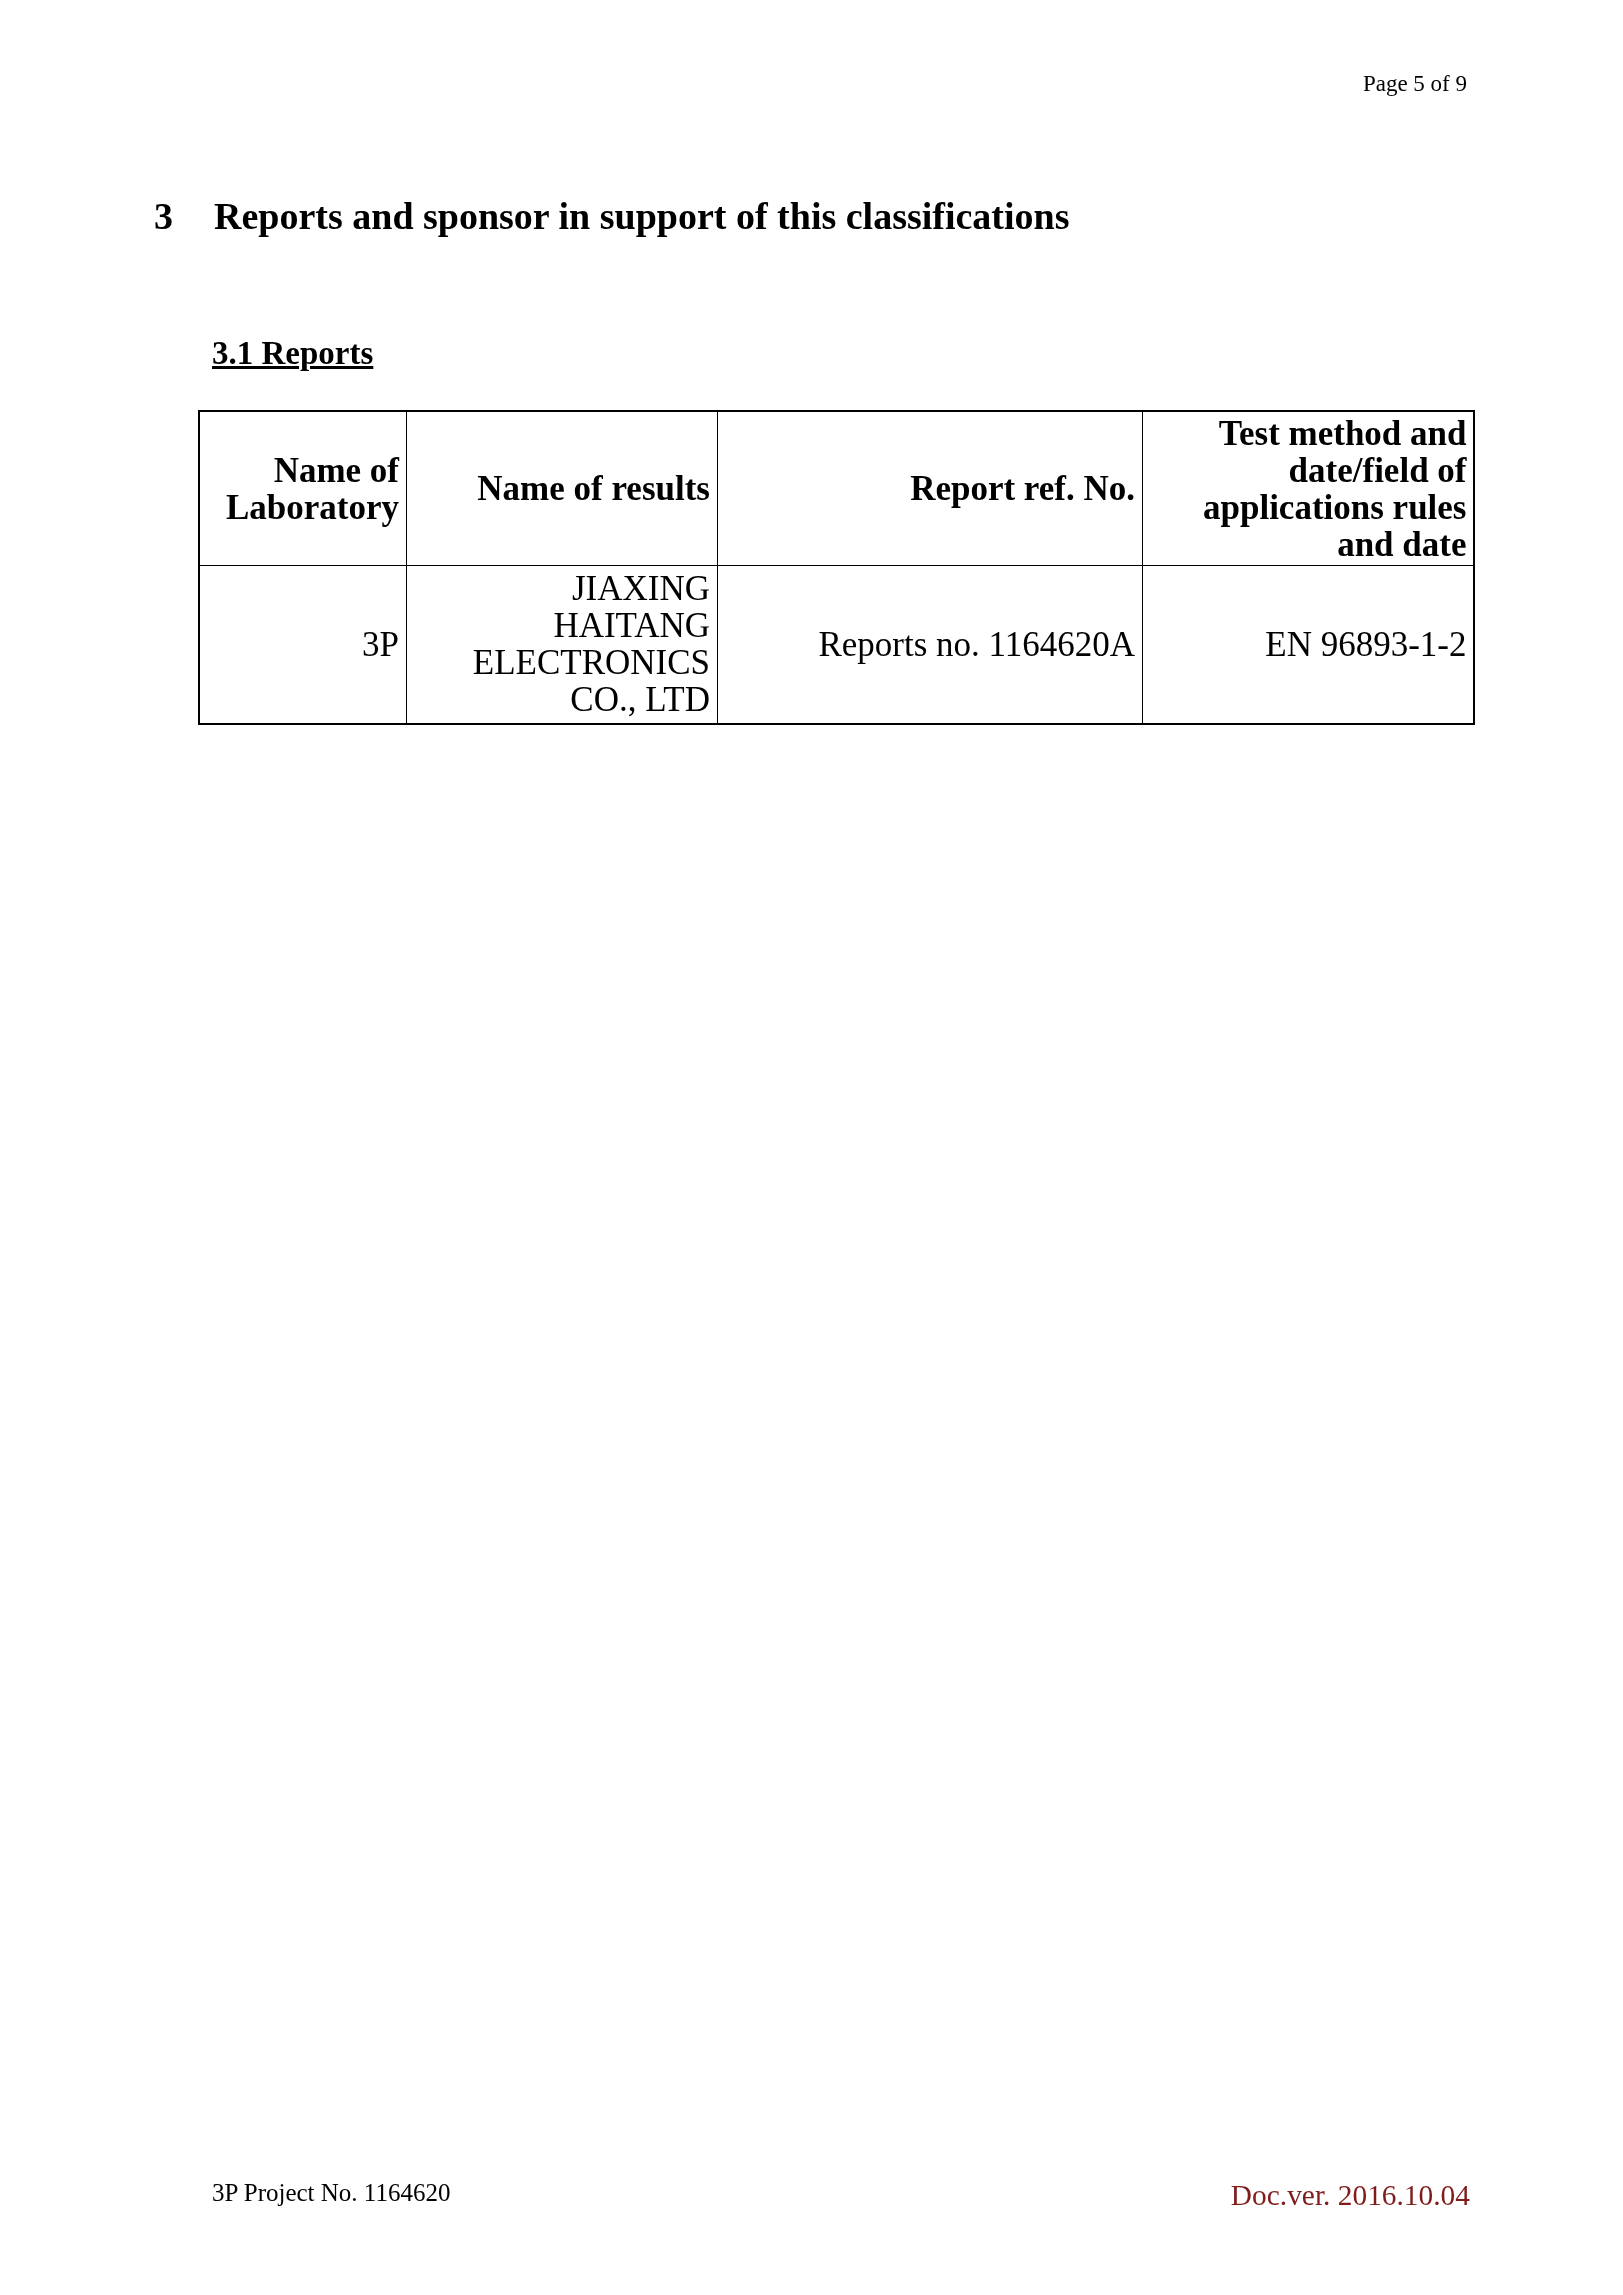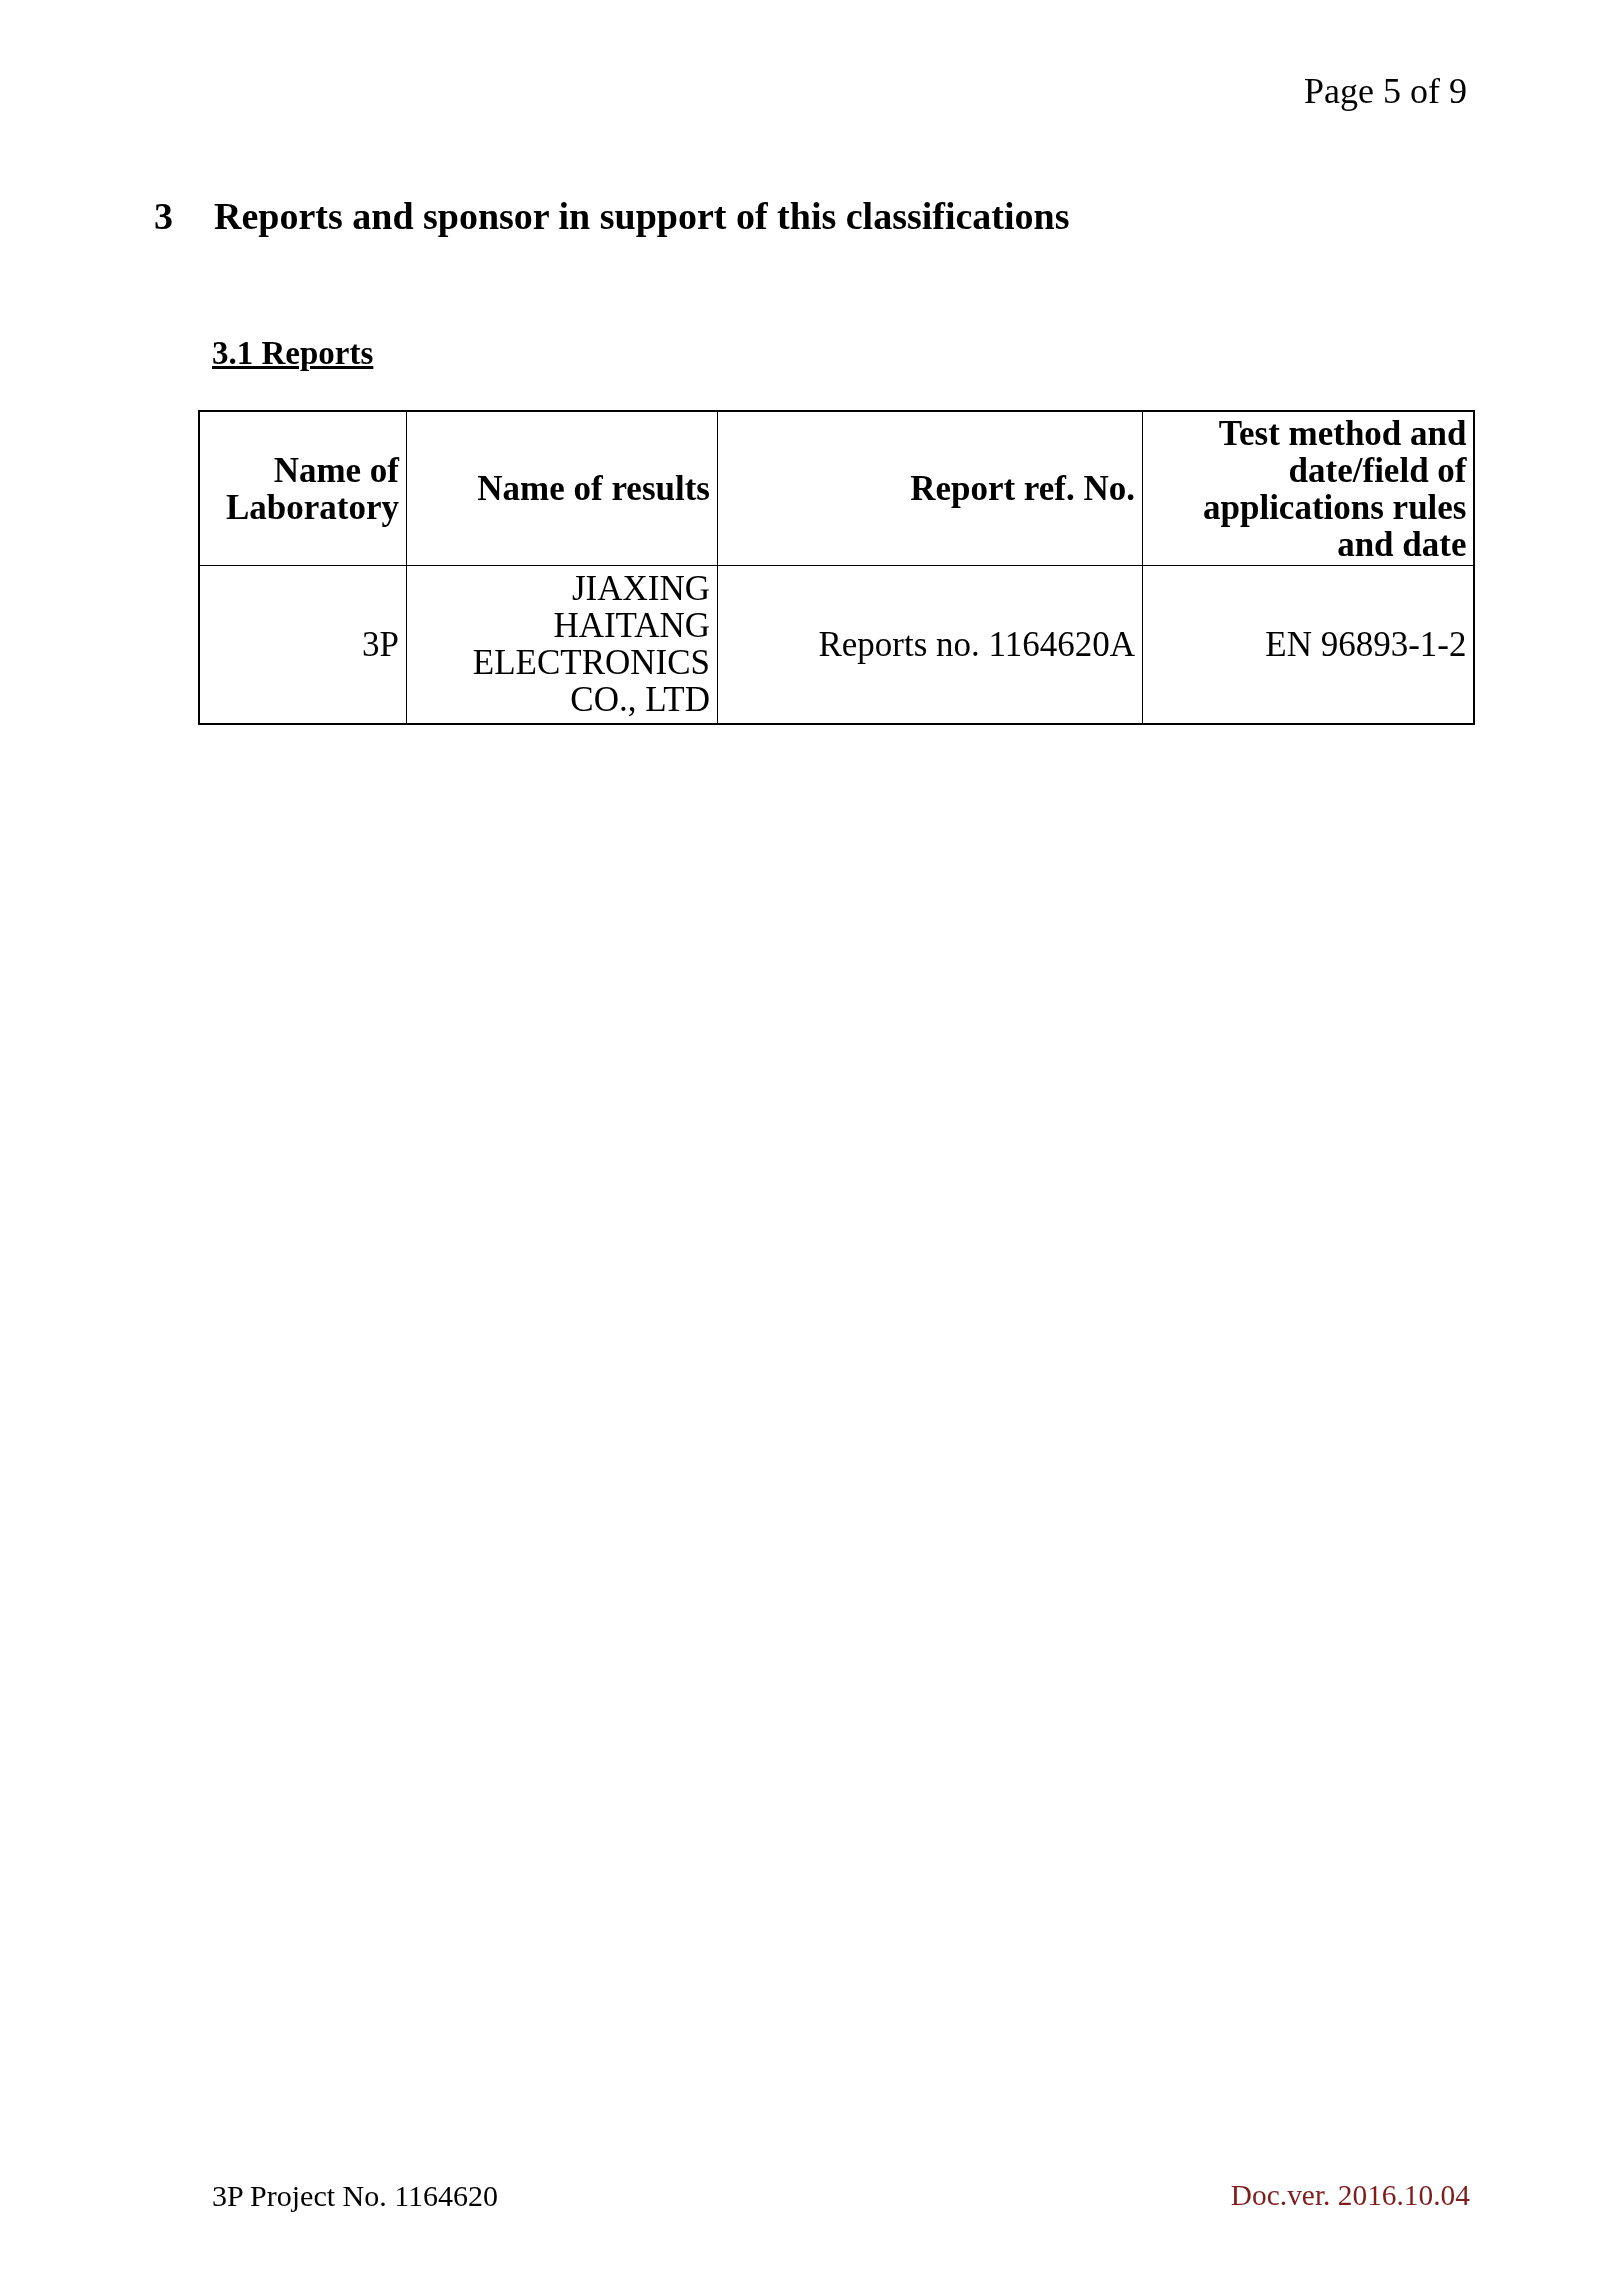--- a/index.html
+++ b/index.html
@@ -19,7 +19,7 @@
     position: absolute;
     top: 71px;
     right: 156px;
-    font-size: 36px;
+    font-size: 23px;
     line-height: 1.15;
   }
 

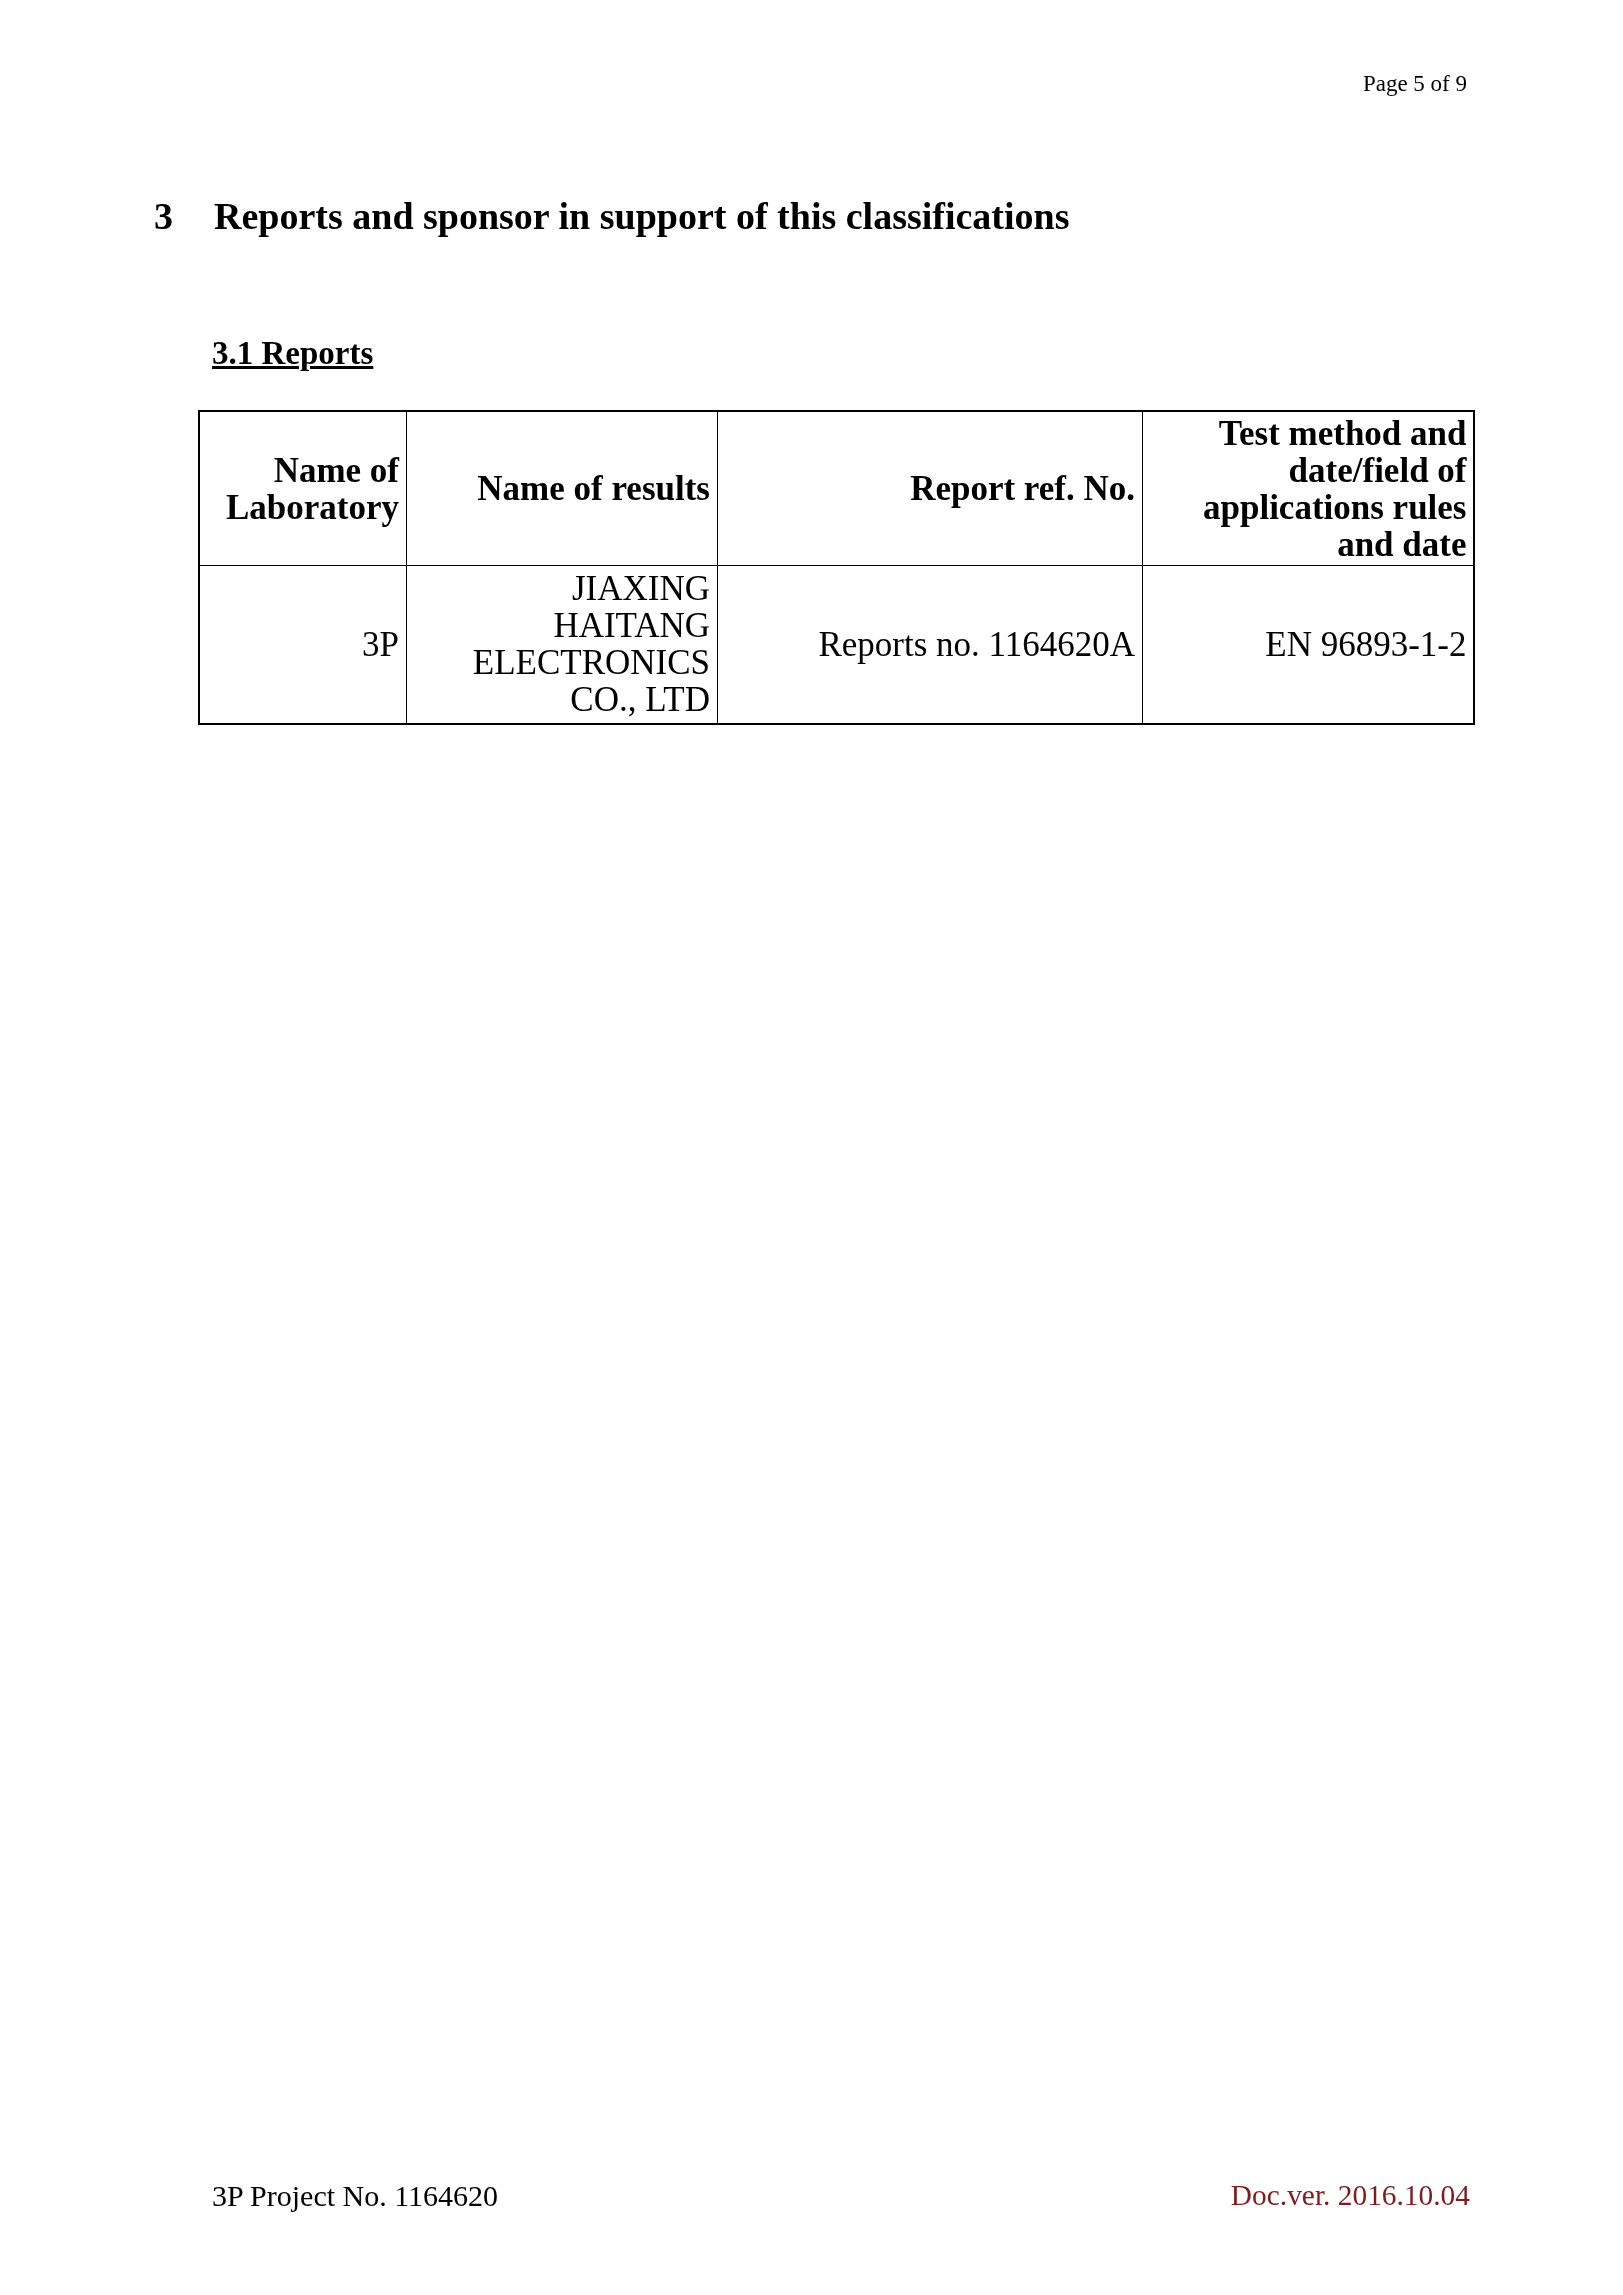--- a/index.html
+++ b/index.html
@@ -78,7 +78,7 @@
     position: absolute;
     top: 2179px;
     left: 212px;
-    font-size: 30px;
+    font-size: 25px;
     line-height: 1.15;
   }
   .footer-right {

